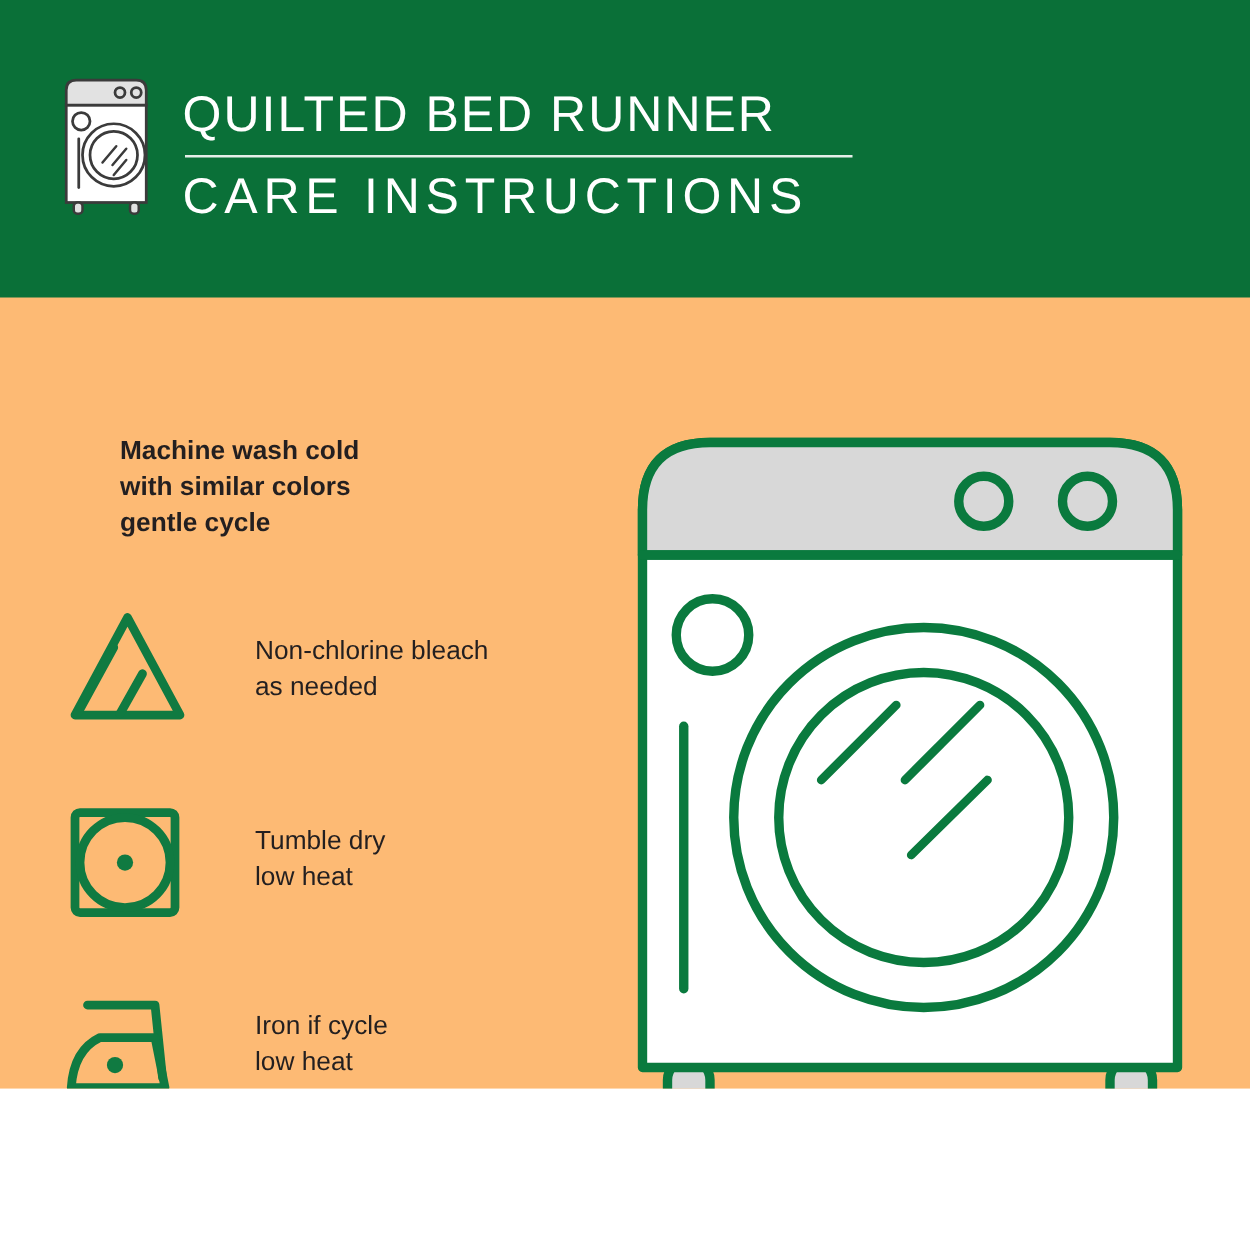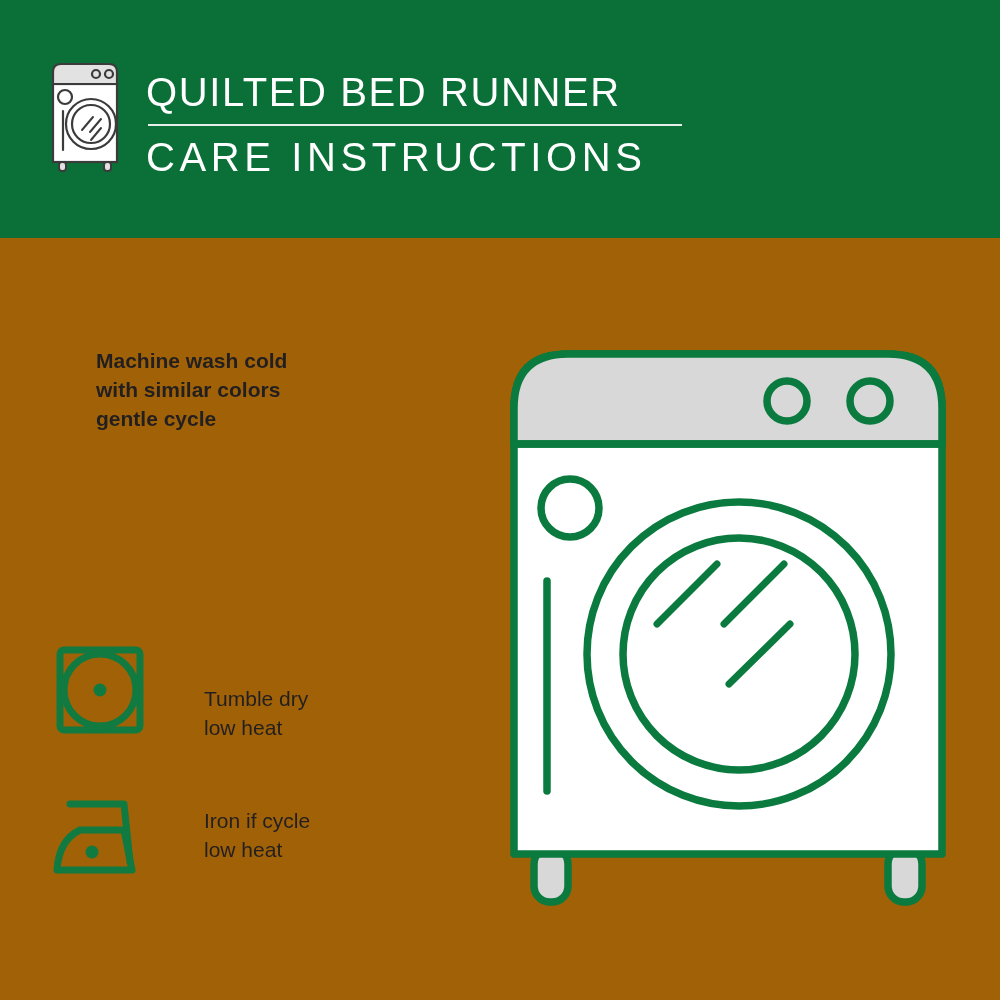--- a/index.html
+++ b/index.html
@@ -13,8 +13,8 @@
   #page {
     position: relative;
     width: 1000px;
-    height: 1000px;
-    background: #a16207;
+    height: 871px;
+    background: #fdba74;
     overflow: hidden;
   }
 

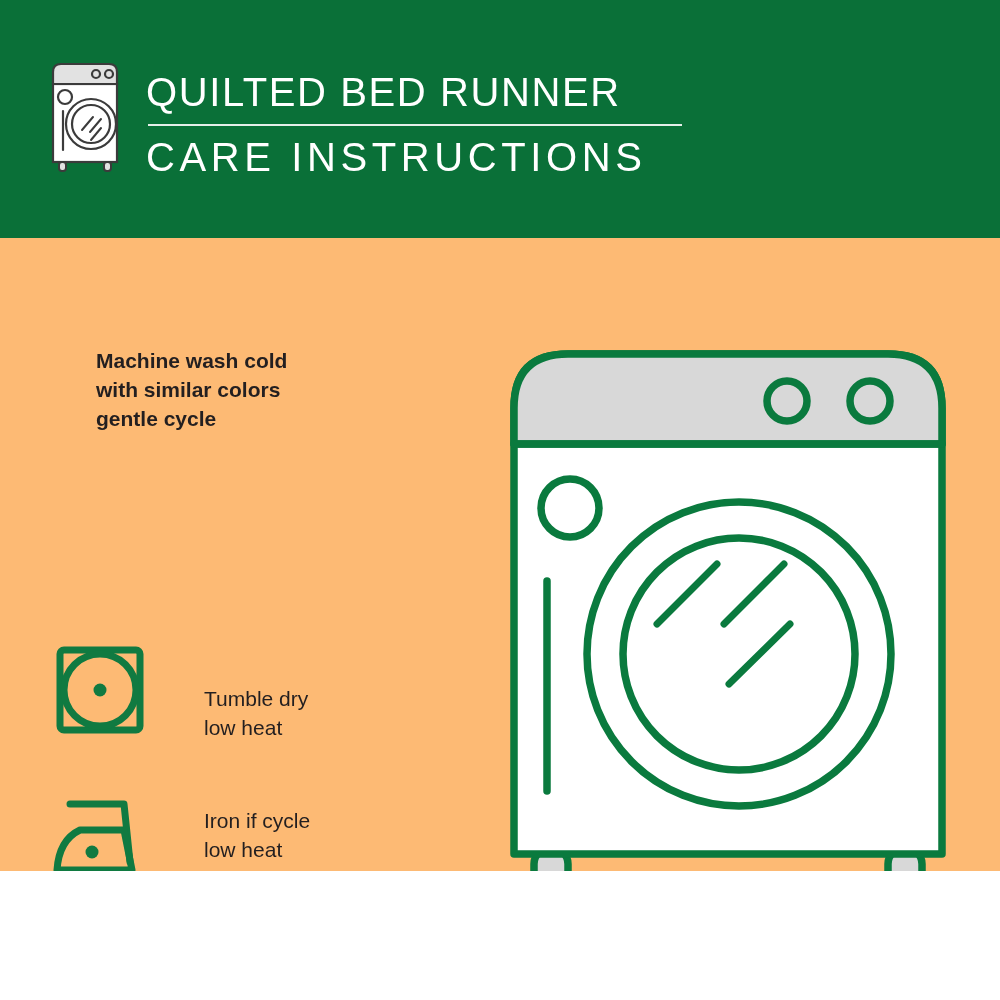--- a/index.html
+++ b/index.html
@@ -160,6 +160,19 @@
 gentle cycle</div>
     </div>
 
+    <div class="care-row" id="care-row-bleach">
+      <span class="care-icon">
+        <svg width="108" height="96" viewBox="0 0 108 96" xmlns="http://www.w3.org/2000/svg">
+          <g fill="none" stroke="#107a41" stroke-width="7" stroke-linecap="round" stroke-linejoin="round">
+            <path d="M50 8 L92 86 L8 86 Z"></path>
+            <line x1="39" y1="32" x2="10" y2="85"></line>
+            <line x1="62" y1="53" x2="44" y2="85"></line>
+          </g>
+        </svg>
+      </span>
+      <div class="care-text">Non-chlorine bleach
+as needed</div>
+    </div>
 
     <div class="care-row" id="care-row-dry">
       <span class="care-icon">

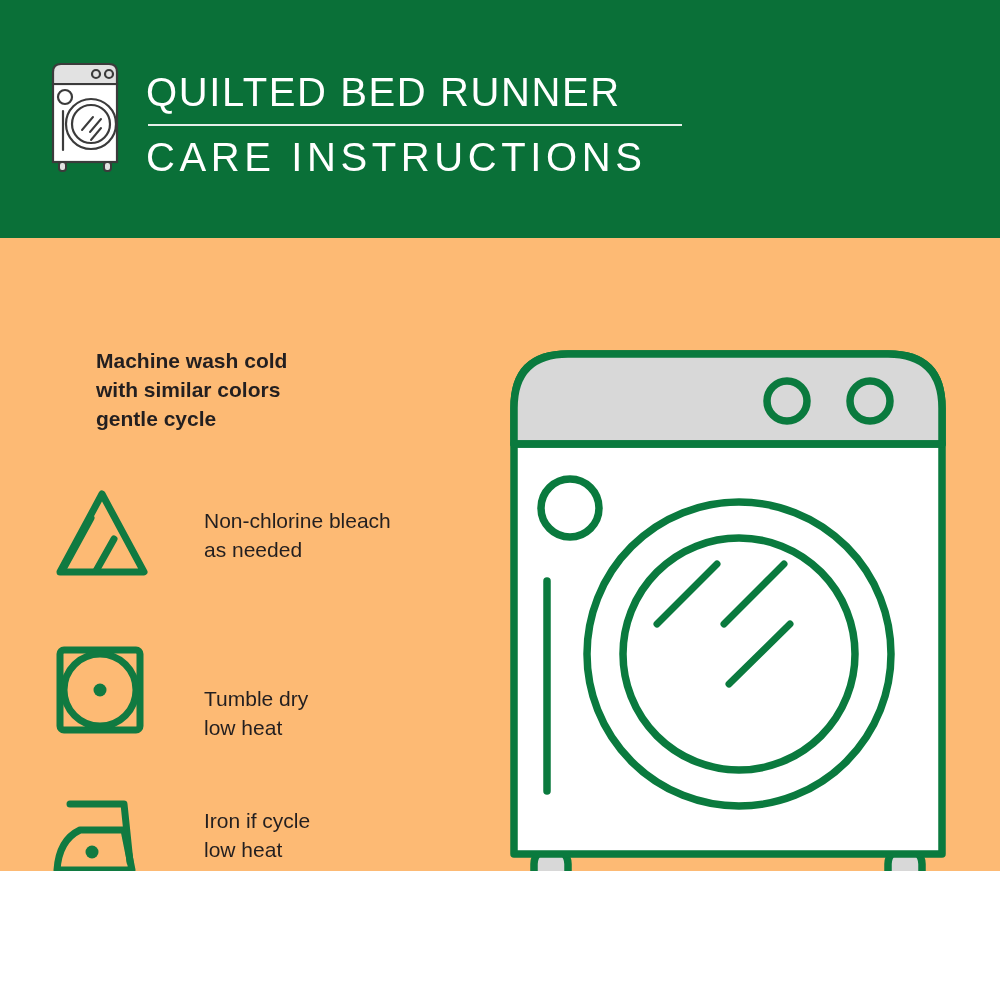--- a/index.html
+++ b/index.html
@@ -94,7 +94,7 @@
   }
   #care-row-wash   { top: 108px; }
   #care-row-bleach { top: 248px; }
-  #care-row-dry    { top: 404px; align-items: flex-end; }
+  #care-row-dry    { top: 404px; }
   #care-row-iron   { top: 550px; }
 
   #care-row-wash   .care-text { padding-top: 0px; font-weight: bold; }

